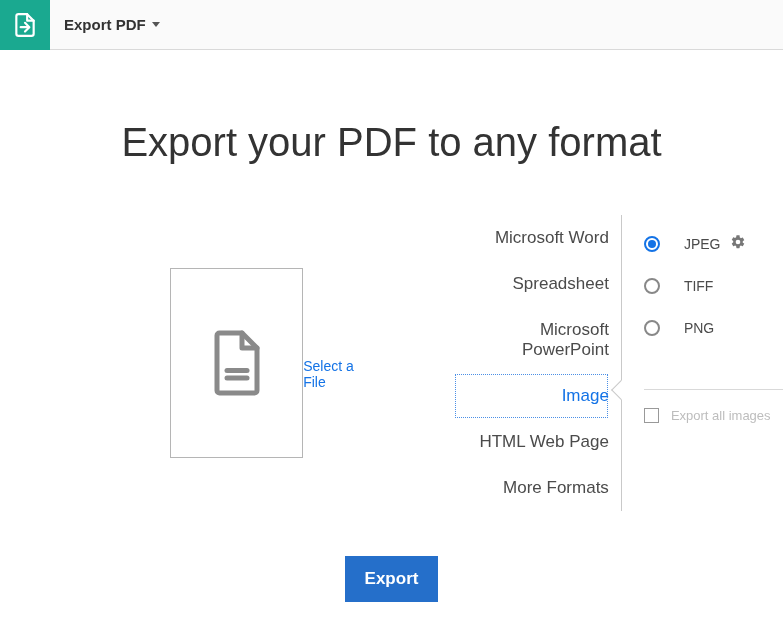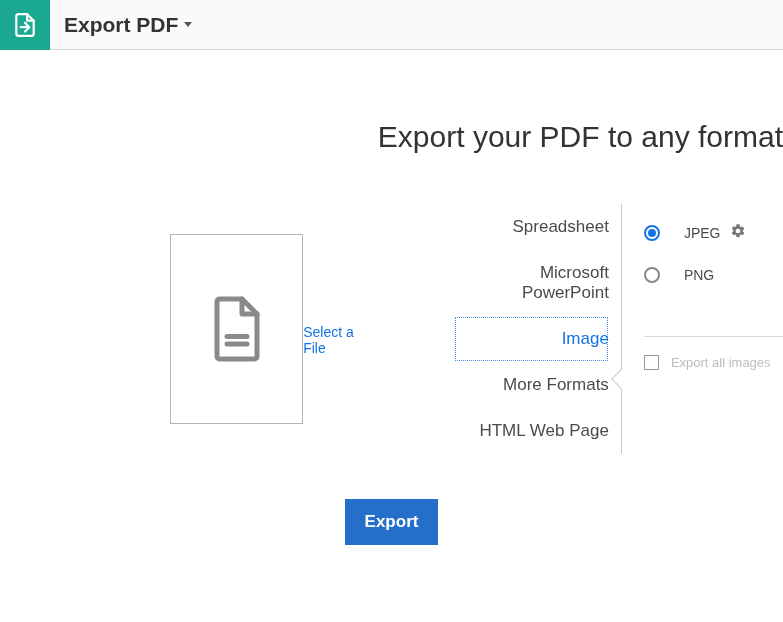--- a/index.html
+++ b/index.html
@@ -26,7 +26,7 @@
   justify-content: center;
 }
 .tool-title {
-  font-size: 21px;
+  font-size: 15px;
   font-weight: 600;
   color: #333;
   padding: 0 14px;

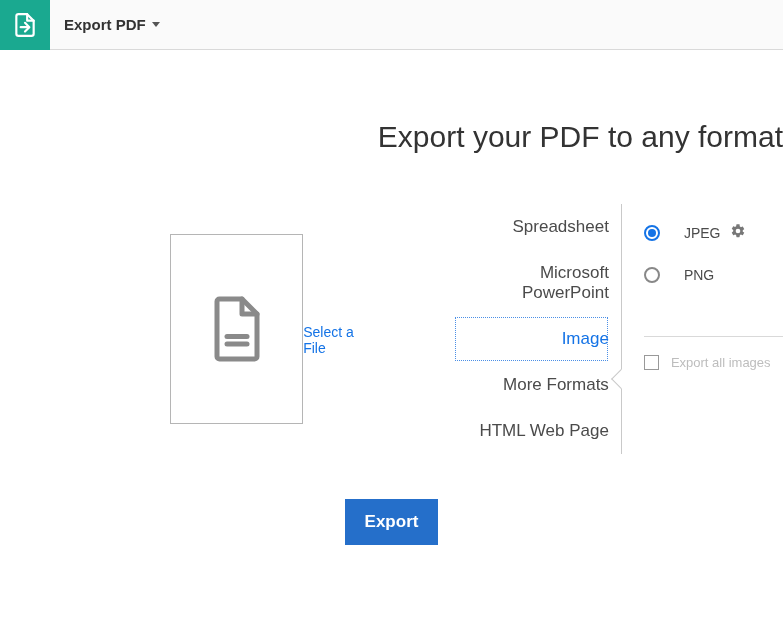--- a/index.html
+++ b/index.html
@@ -44,8 +44,8 @@
   padding-top: 70px;
 }
 .heading {
-  text-align: right;
-  font-size: 30px;
+  text-align: center;
+  font-size: 40px;
   font-weight: 400;
   color: #333;
 }

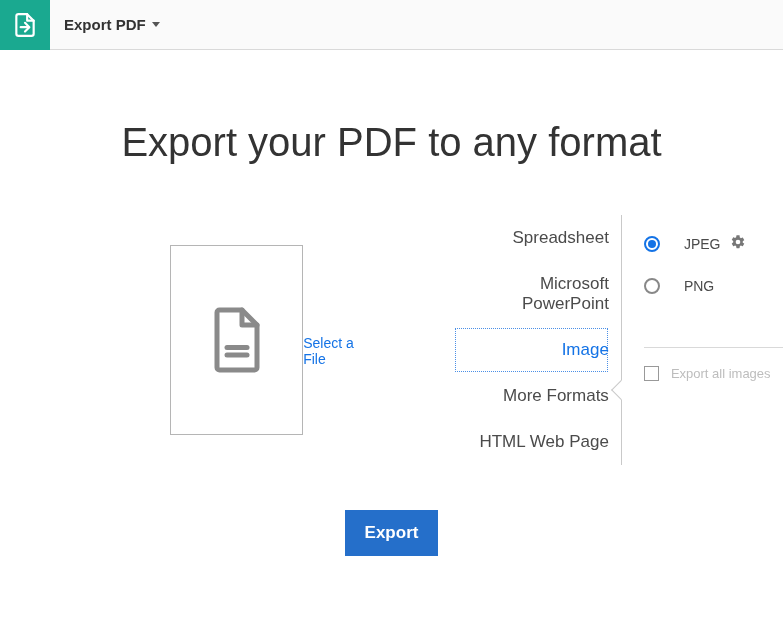--- a/index.html
+++ b/index.html
@@ -208,6 +208,7 @@
     </div>
 
     <div class="formats-col">
+      <div class="format-item">Microsoft Word</div>
       <div class="format-item">Spreadsheet</div>
       <div class="format-item">Microsoft PowerPoint</div>
       <div class="format-item selected">Image</div>

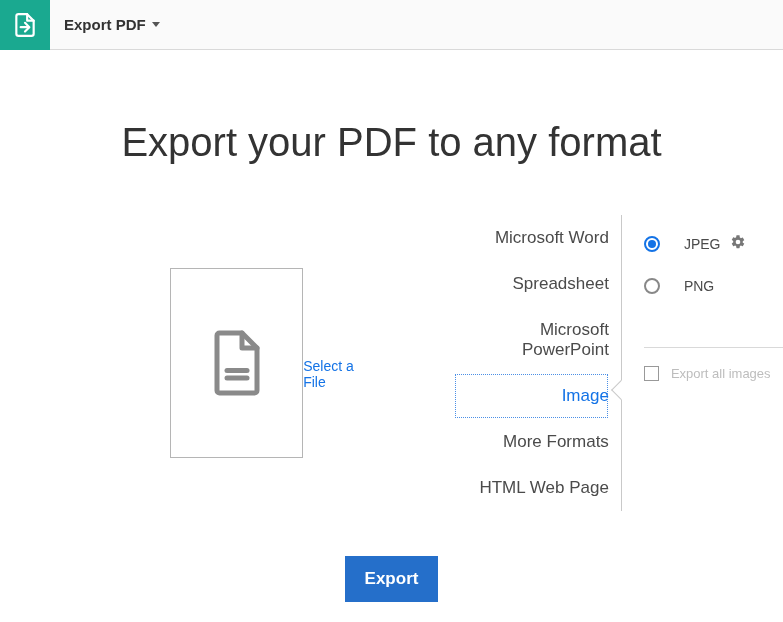--- a/index.html
+++ b/index.html
@@ -231,6 +231,10 @@
       </div>
       <div class="radio-row">
         <span class="radio-circle"></span>
+        <span class="radio-label">TIFF</span>
+      </div>
+      <div class="radio-row">
+        <span class="radio-circle"></span>
         <span class="radio-label">PNG</span>
       </div>
       <div class="sub-divider"></div>

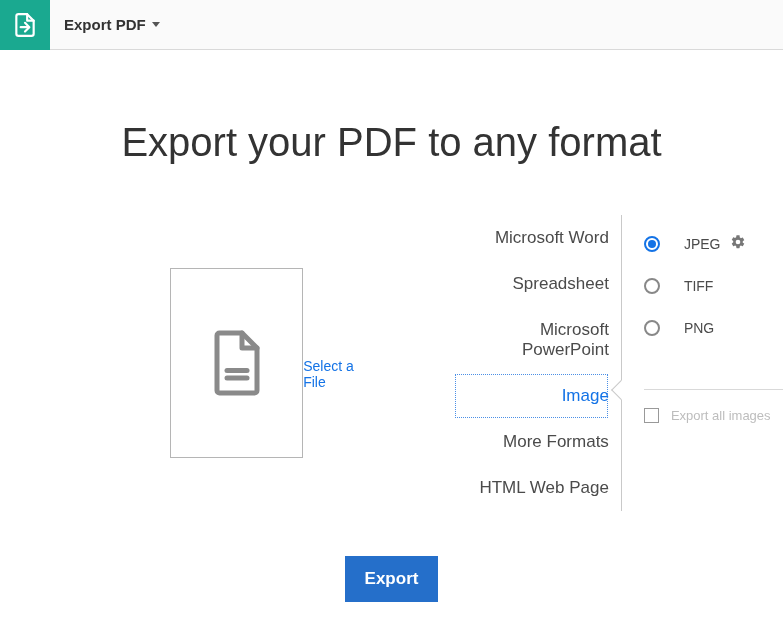--- a/index.html
+++ b/index.html
@@ -212,8 +212,8 @@
       <div class="format-item">Spreadsheet</div>
       <div class="format-item">Microsoft PowerPoint</div>
       <div class="format-item selected">Image</div>
+      <div class="format-item">HTML Web Page</div>
       <div class="format-item">More Formats</div>
-      <div class="format-item">HTML Web Page</div>
     </div>
 
     <div class="sub-col">

